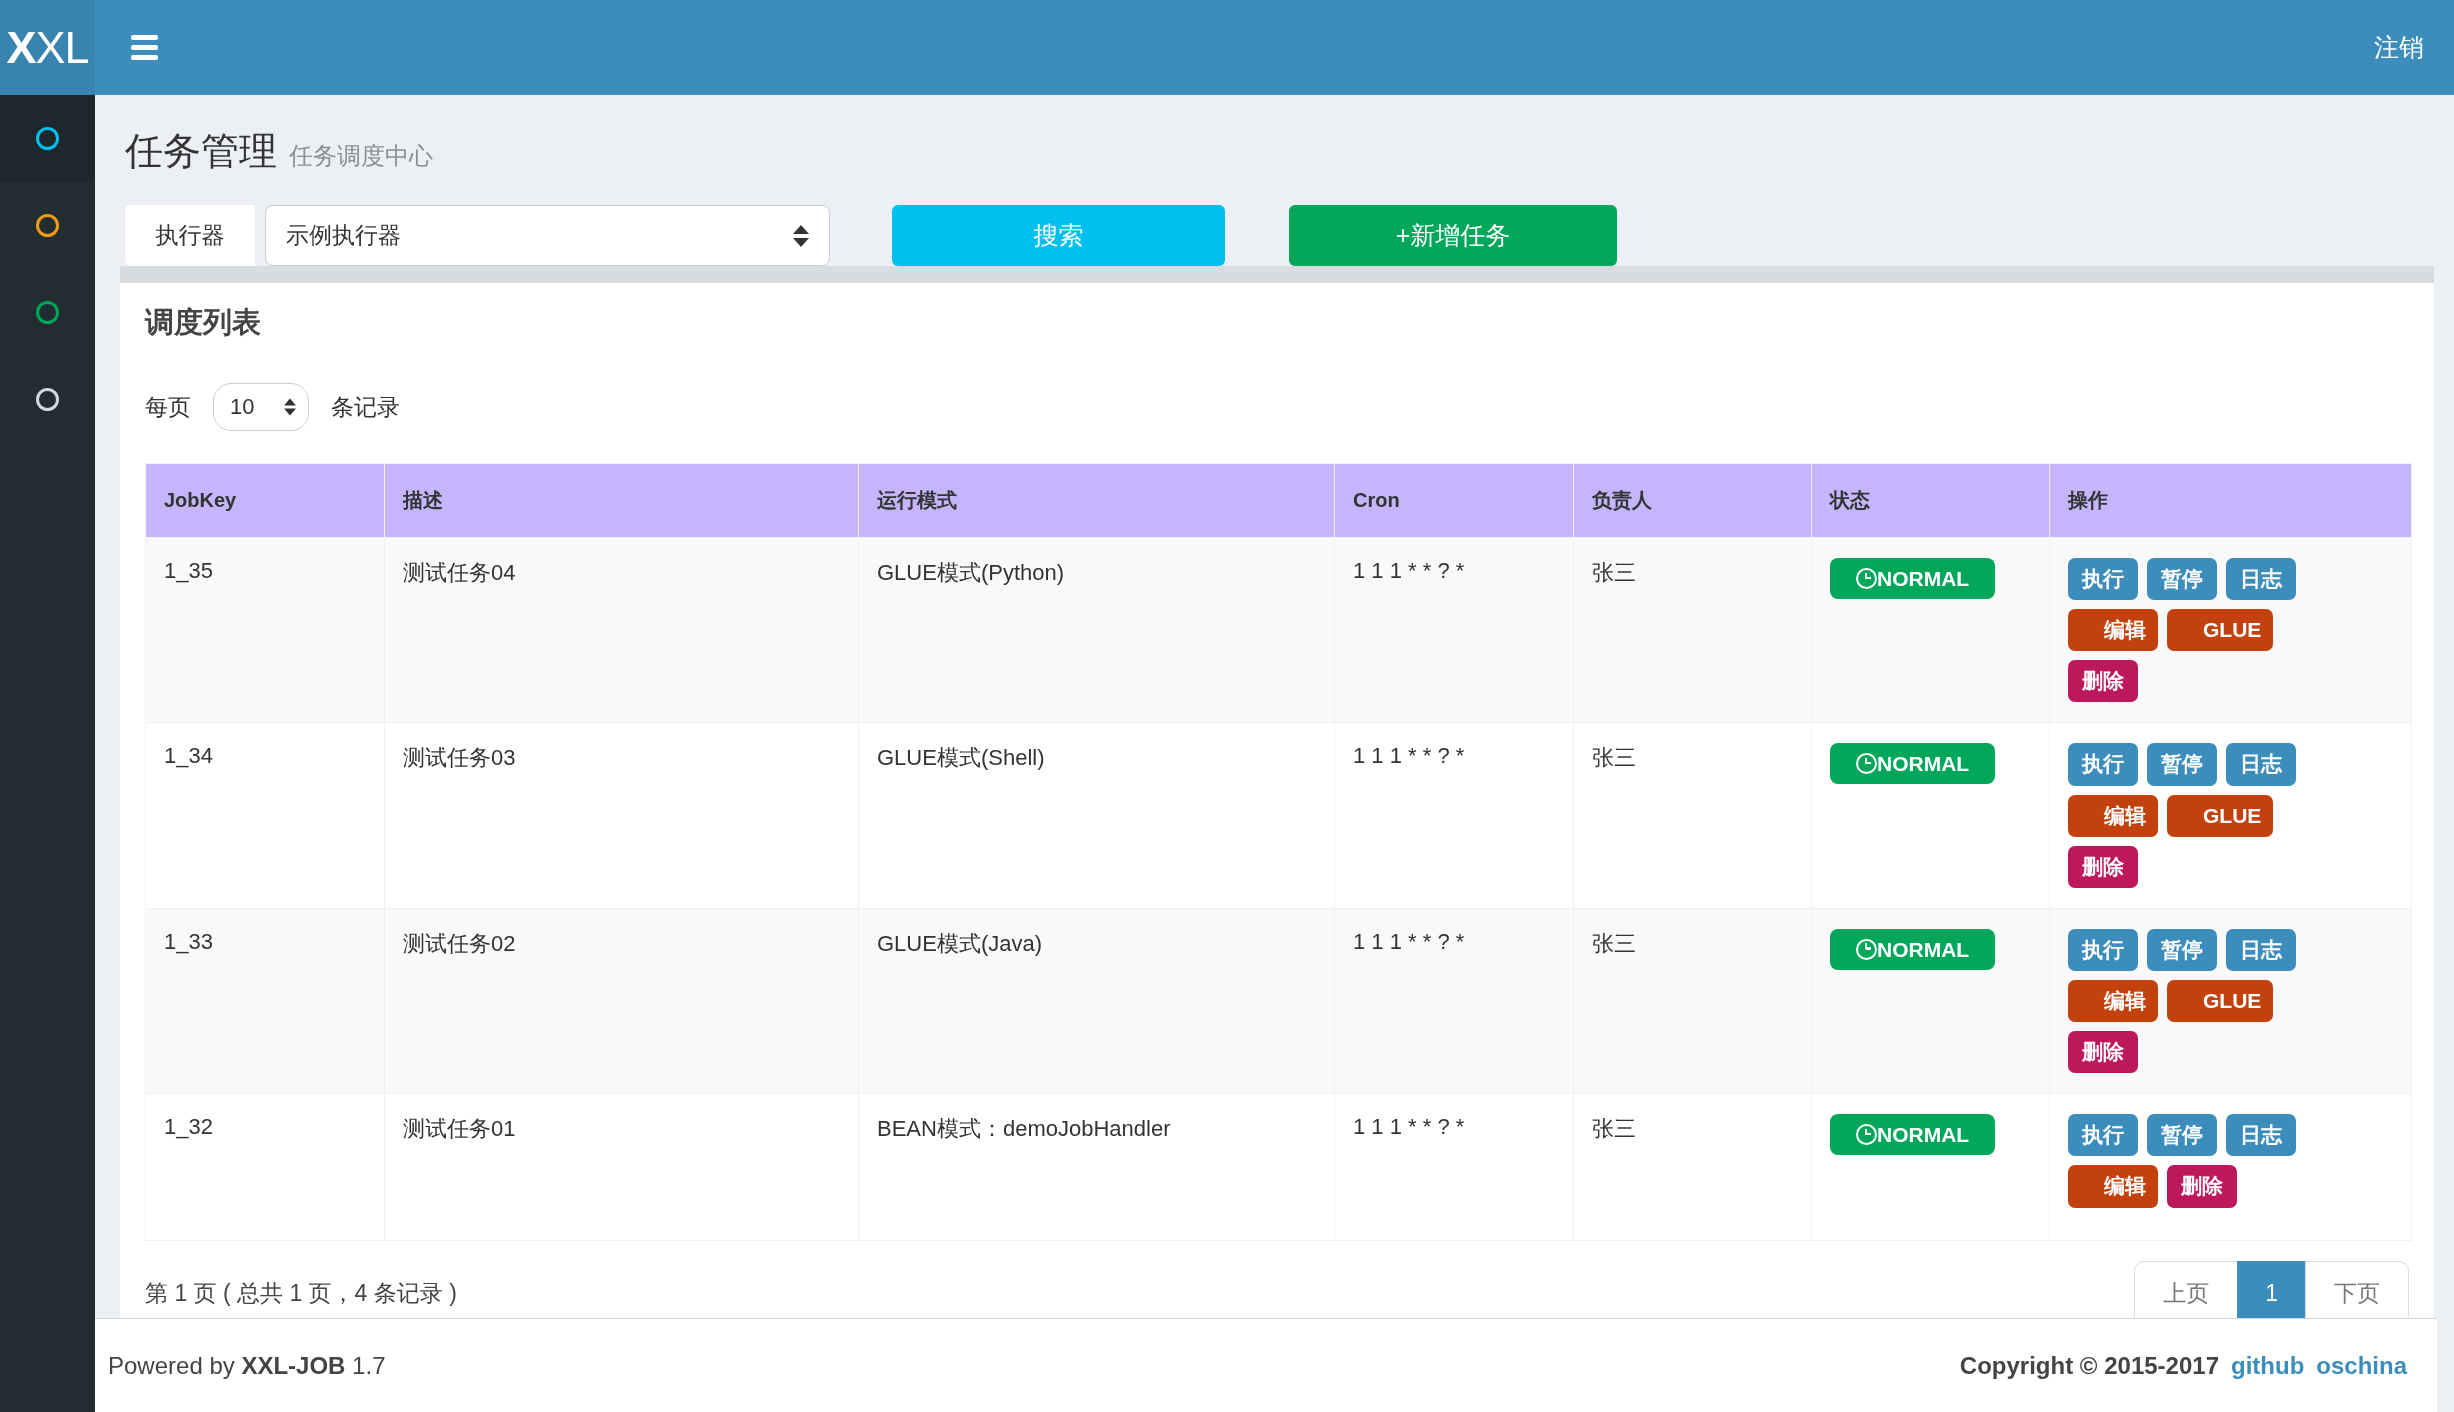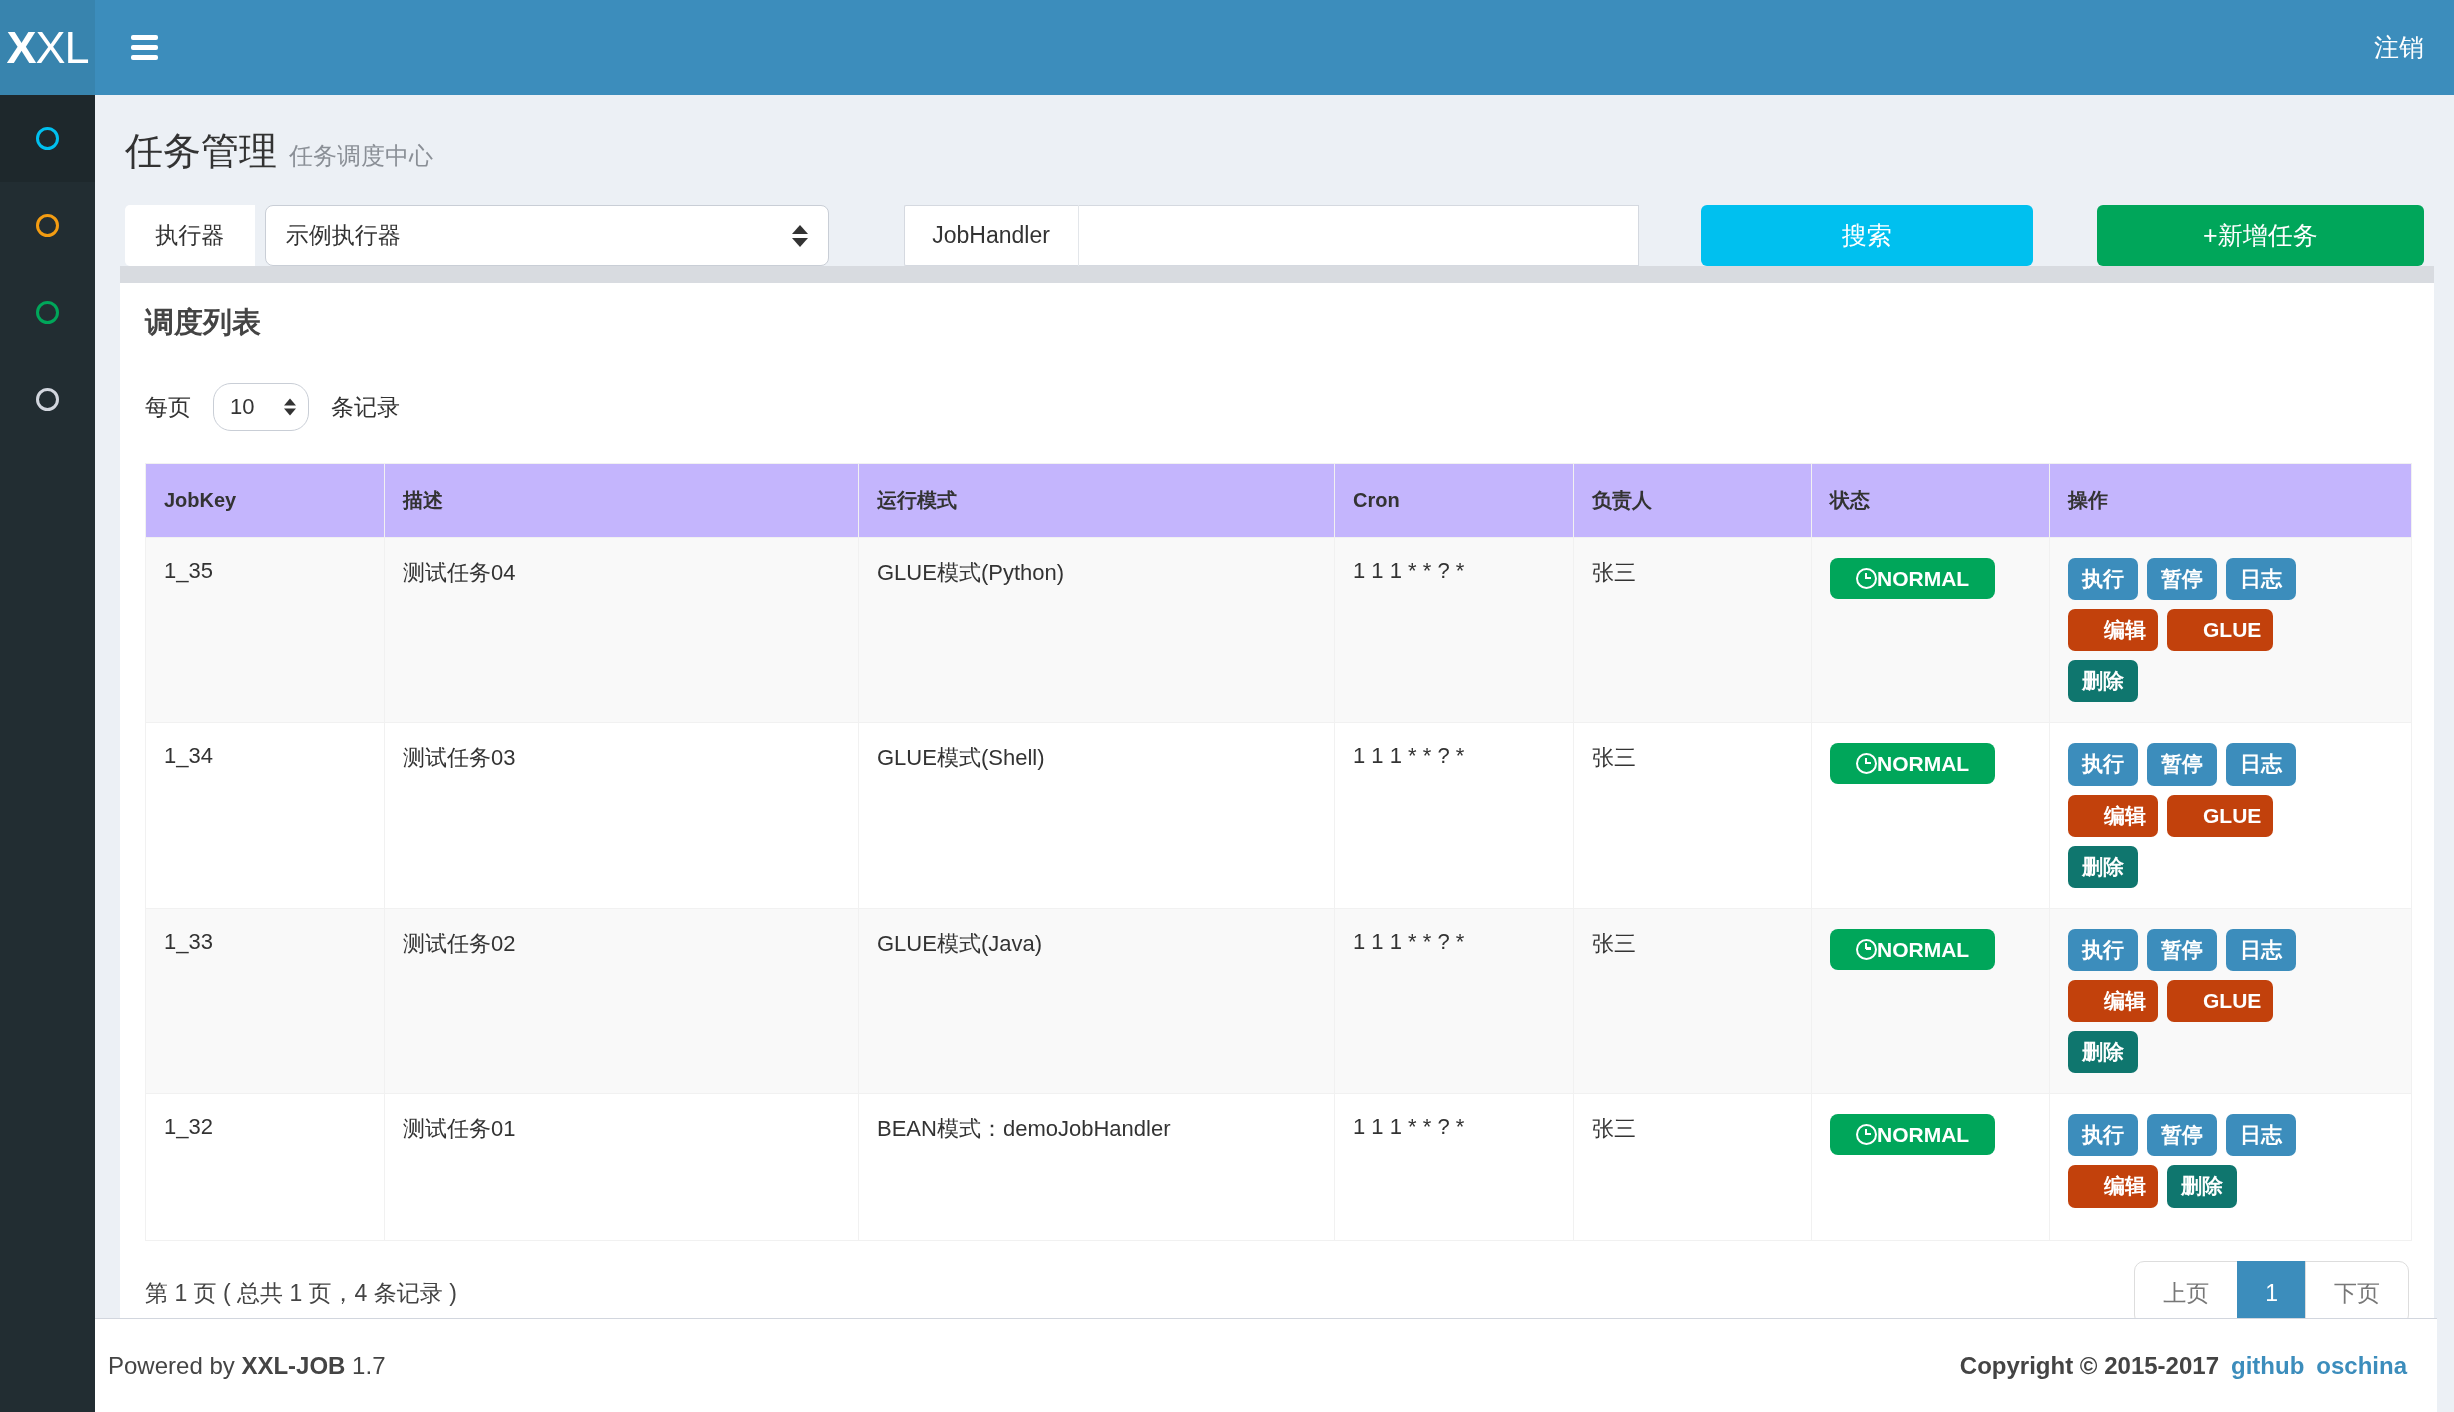--- a/index.html
+++ b/index.html
@@ -143,10 +143,6 @@
       <span>示例执行器</span>
       <span class="updown"></span>
     </div>
-    <div class="group2">
-      <div class="addon boxed">JobHandler</div>
-      <input class="txt-input" type="text" value="" style="">
-    </div>
     <button class="btn btn-search">搜索</button>
     <button class="btn btn-add">+新增任务</button>
   </div>

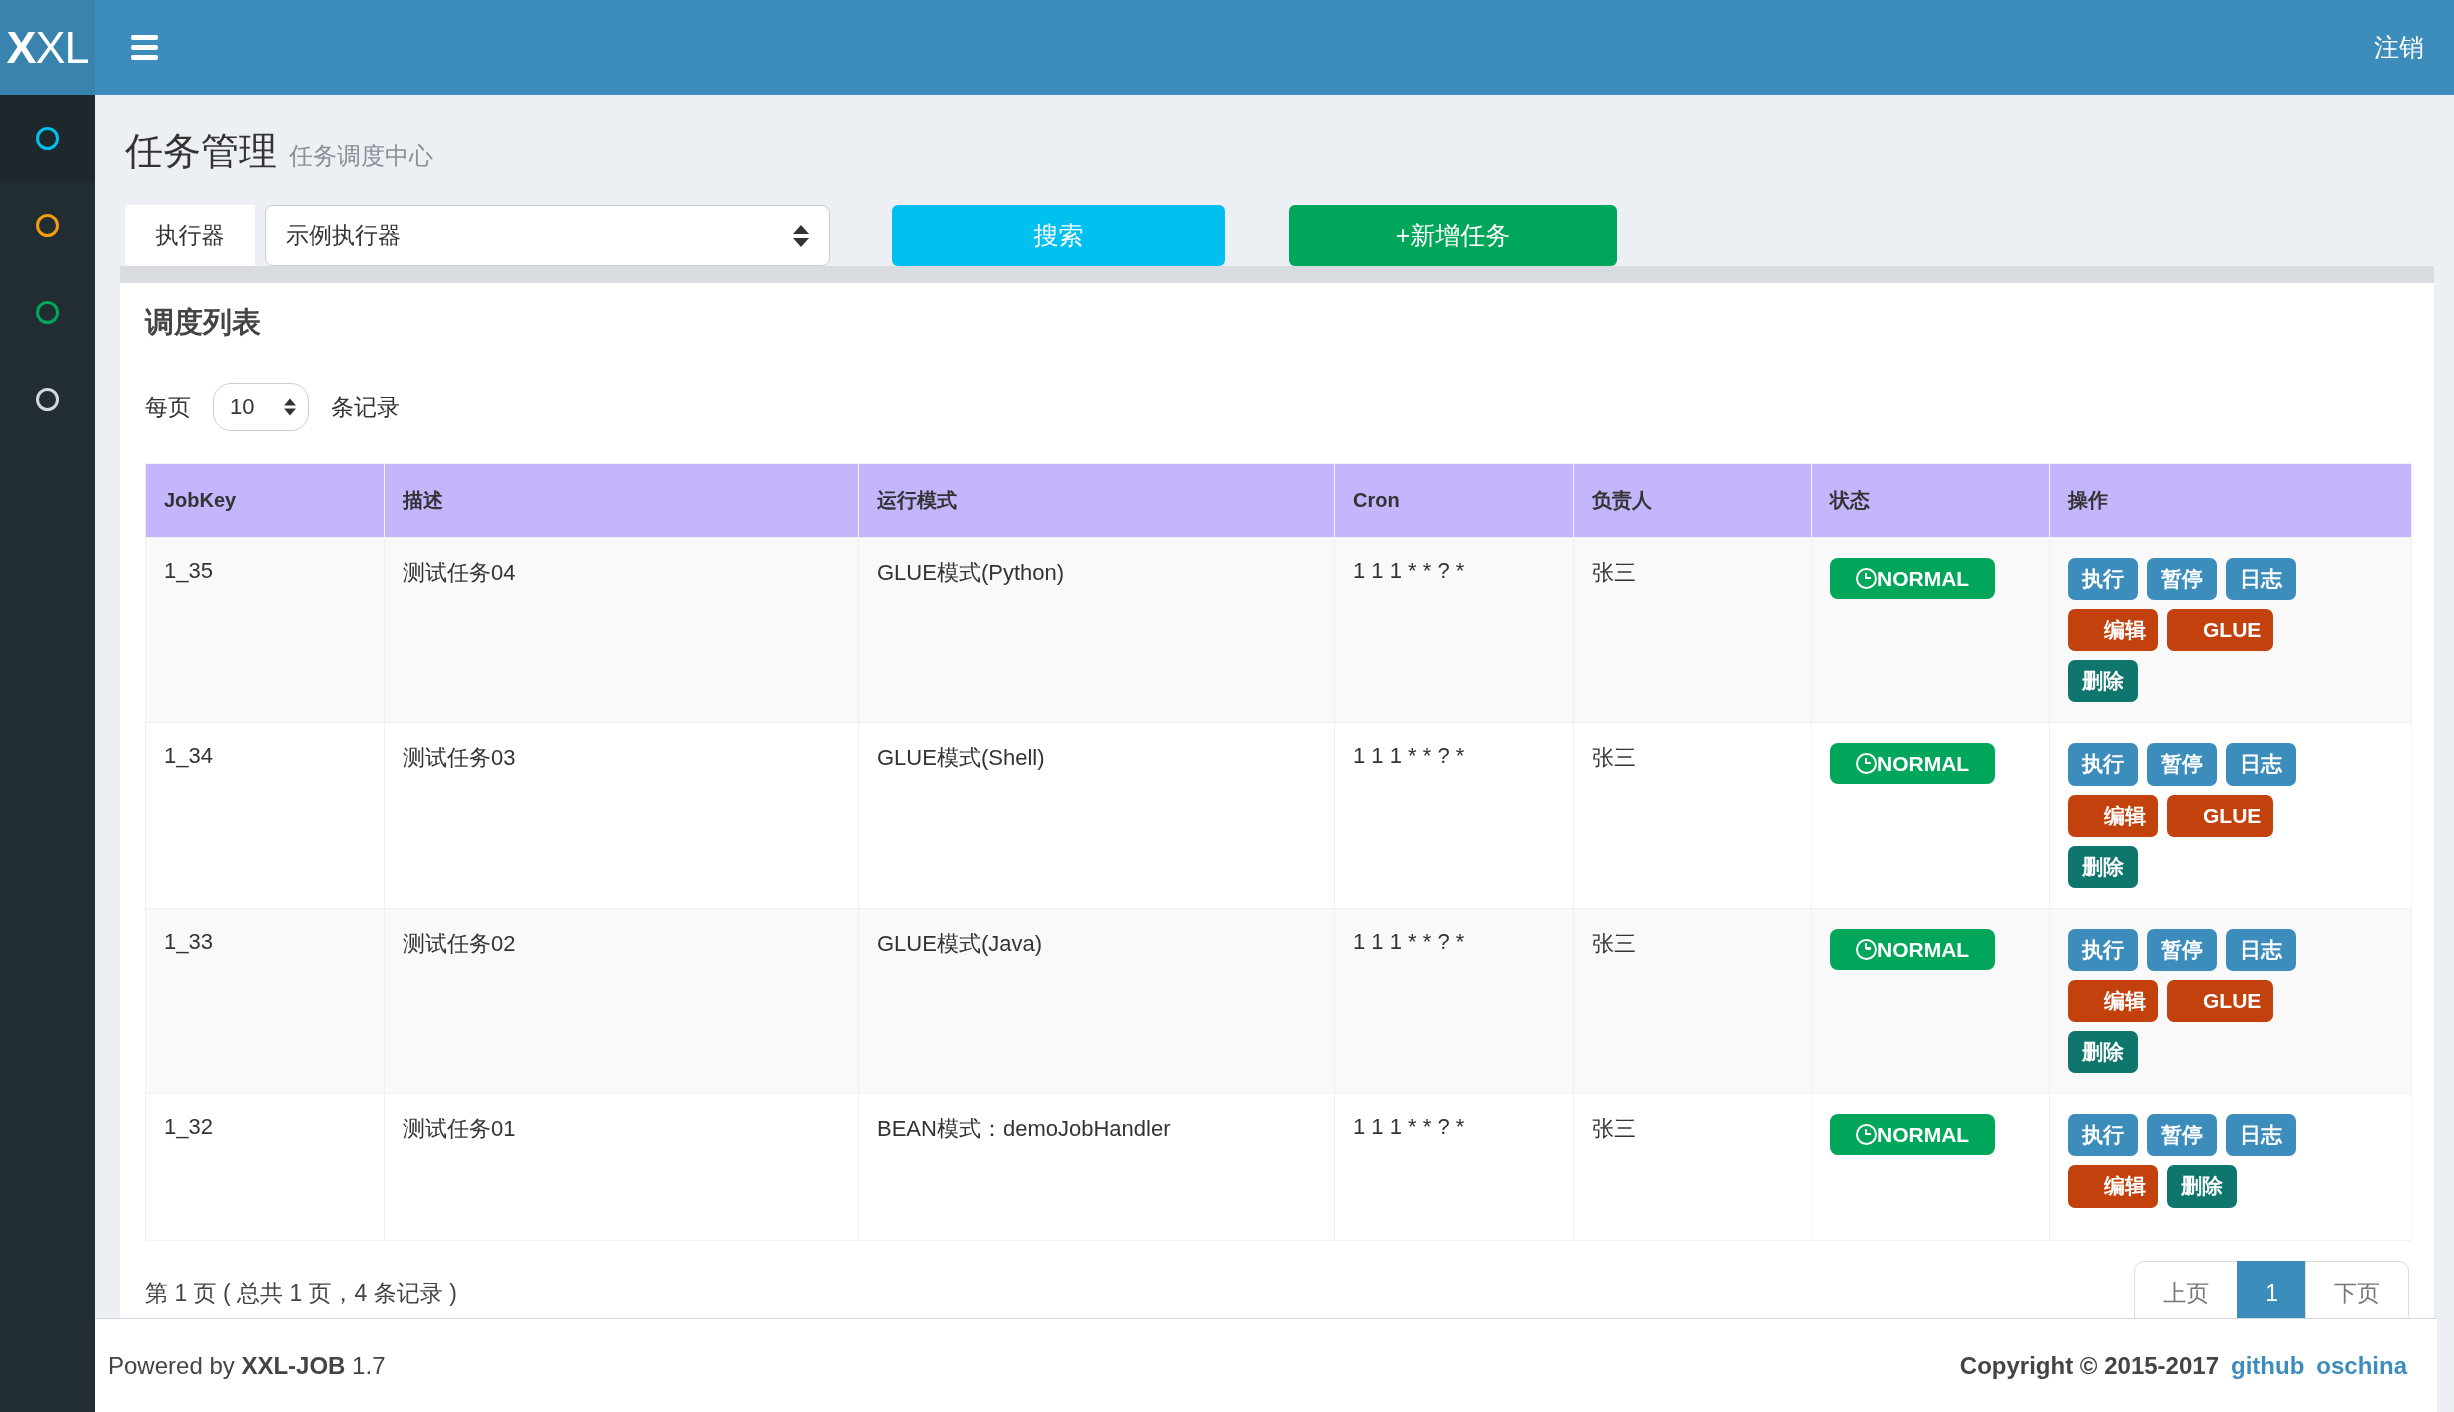--- a/index.html
+++ b/index.html
@@ -80,7 +80,7 @@
   .abtn { display:inline-block; min-width:70px; padding:9px 12px; border-radius:7px; border:none; color:#fff; font-size:21px; font-weight:700; text-align:center; cursor:pointer; font-family:inherit; line-height:1.15; }
   .abtn[data-variant="blue"]   { background:#3c8dbc; }
   .abtn[data-variant="orange"] { background:#c2410c;padding-left:36px; }
-  .abtn[data-variant="red"]    { background:#0f766e; }
+  .abtn[data-variant="red"]    { background:#be185d; }
 
   
   .pag-row { margin-top:20px; display:flex; justify-content:space-between; align-items:center; }

